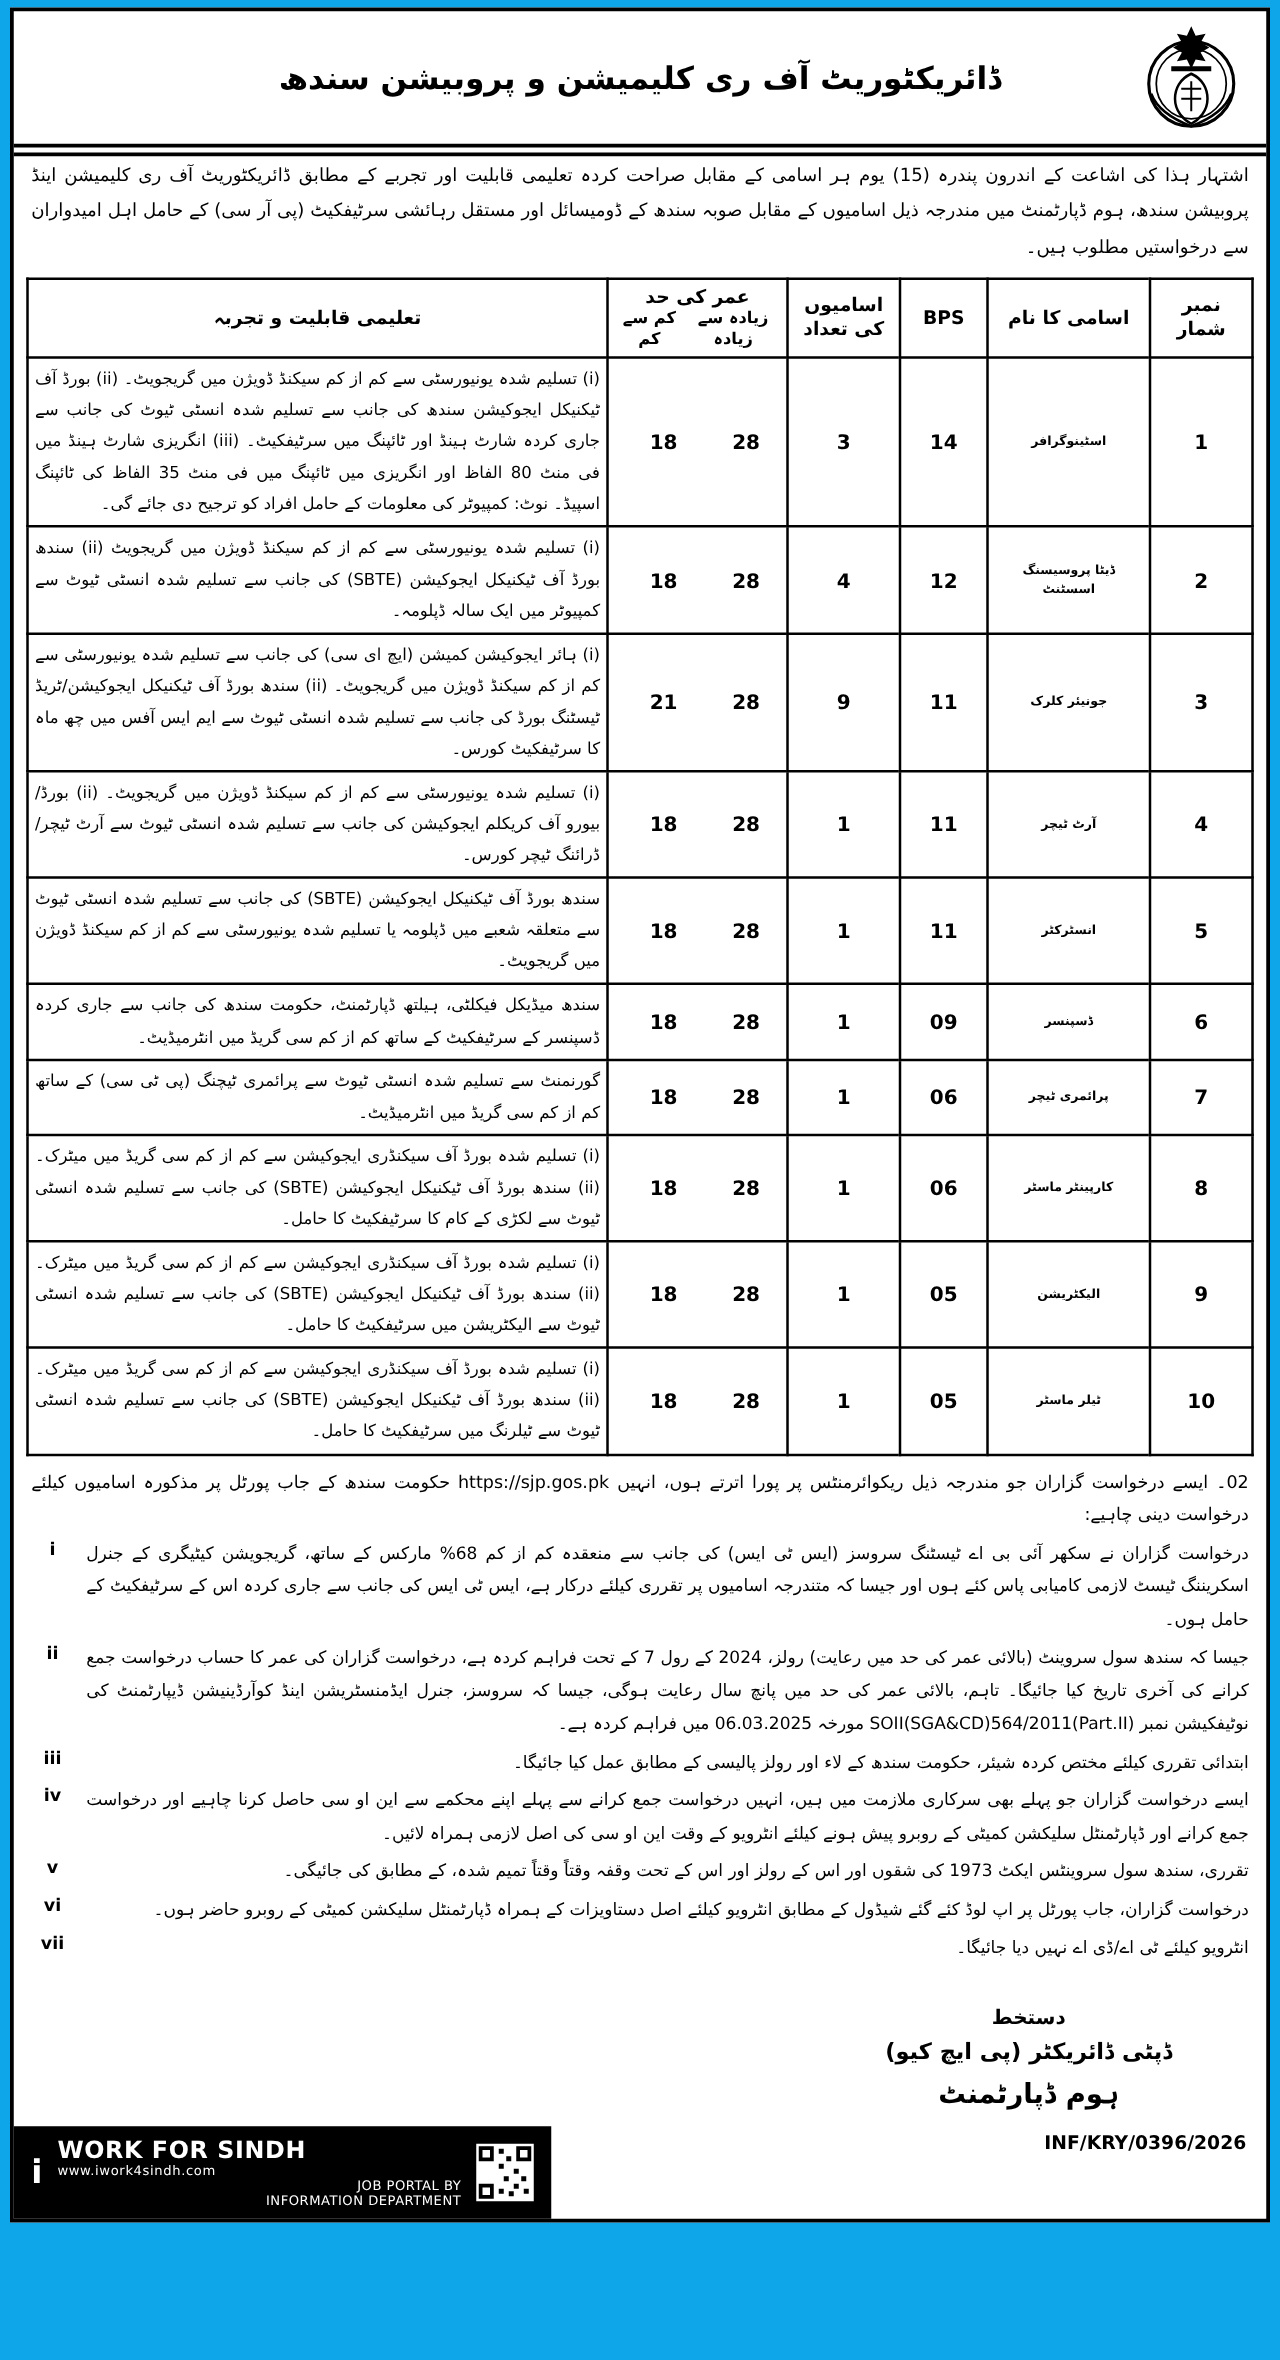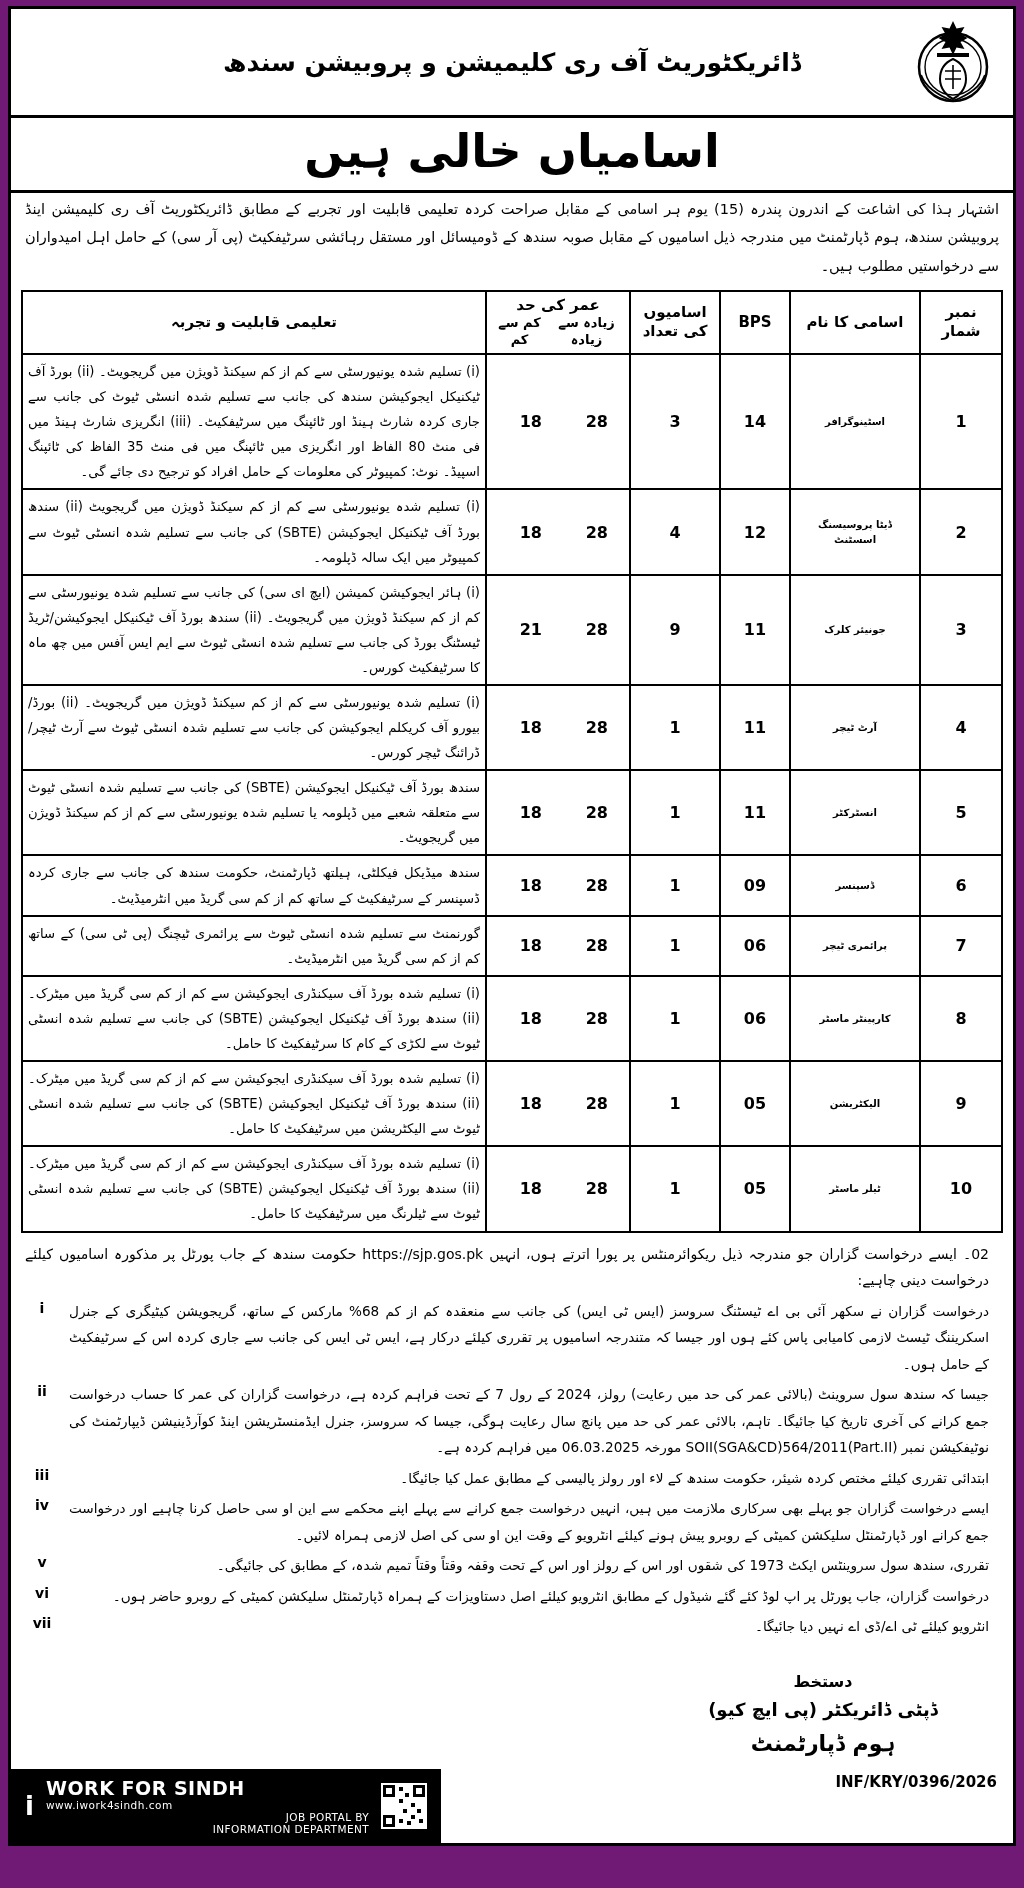--- a/index.html
+++ b/index.html
@@ -4,7 +4,7 @@
 <style>
   html,body{margin:0;padding:0;background:#ffffff;}
   body{width:1024px;font-family:"DejaVu Sans","Liberation Sans",sans-serif;color:#000;}
-  .page{width:1024px;min-height:1888px;background:#701a75;position:relative;box-sizing:border-box;padding:6px 8px 0 8px;}
+  .page{width:1024px;min-height:1888px;background:#0ea5e9;position:relative;box-sizing:border-box;padding:6px 8px 0 8px;}
   .ad{border:3px solid #000;box-sizing:border-box;width:100%;background:#fff;}
   
   .hdr{display:flex;align-items:center;justify-content:space-between;padding:8px 14px 2px 14px;}

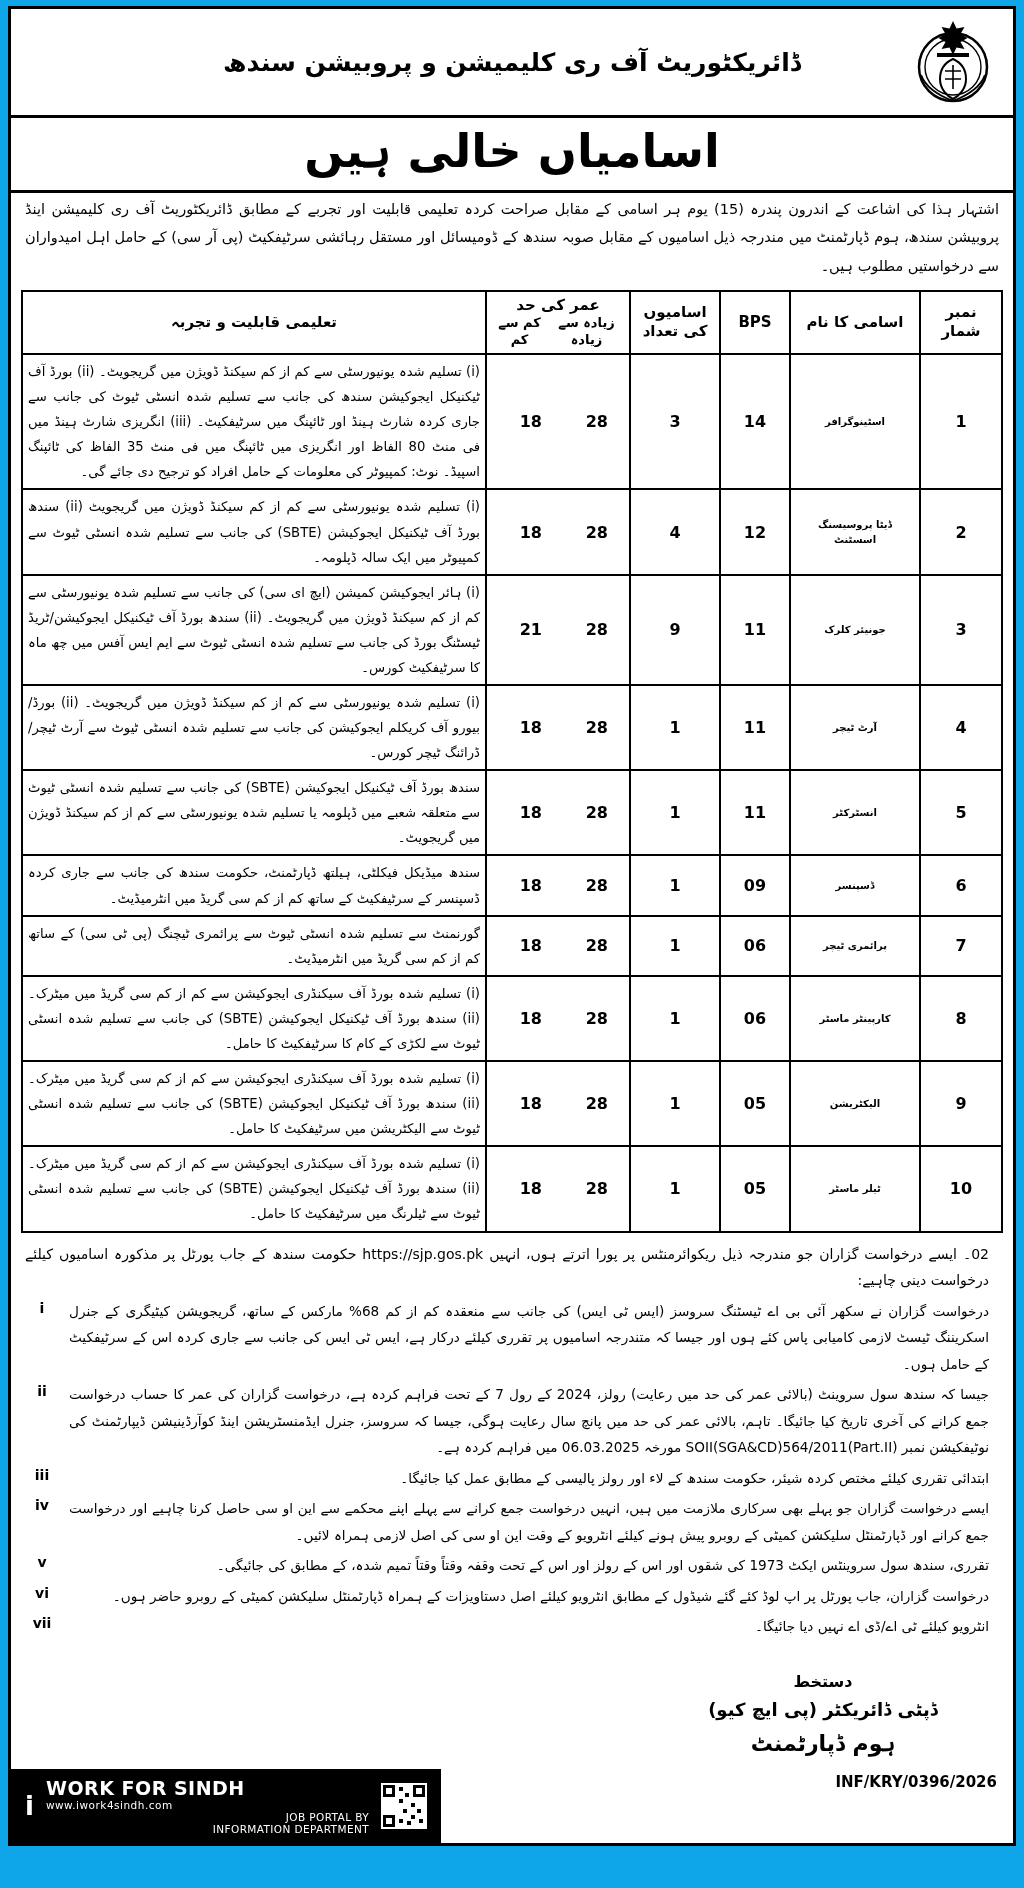--- a/index.html
+++ b/index.html
@@ -75,7 +75,6 @@
 
     <div class="rule"></div>
 
-    <div class="title-bar">اسامیاں خالی ہیں</div>
 
     <div class="rule"></div>
 

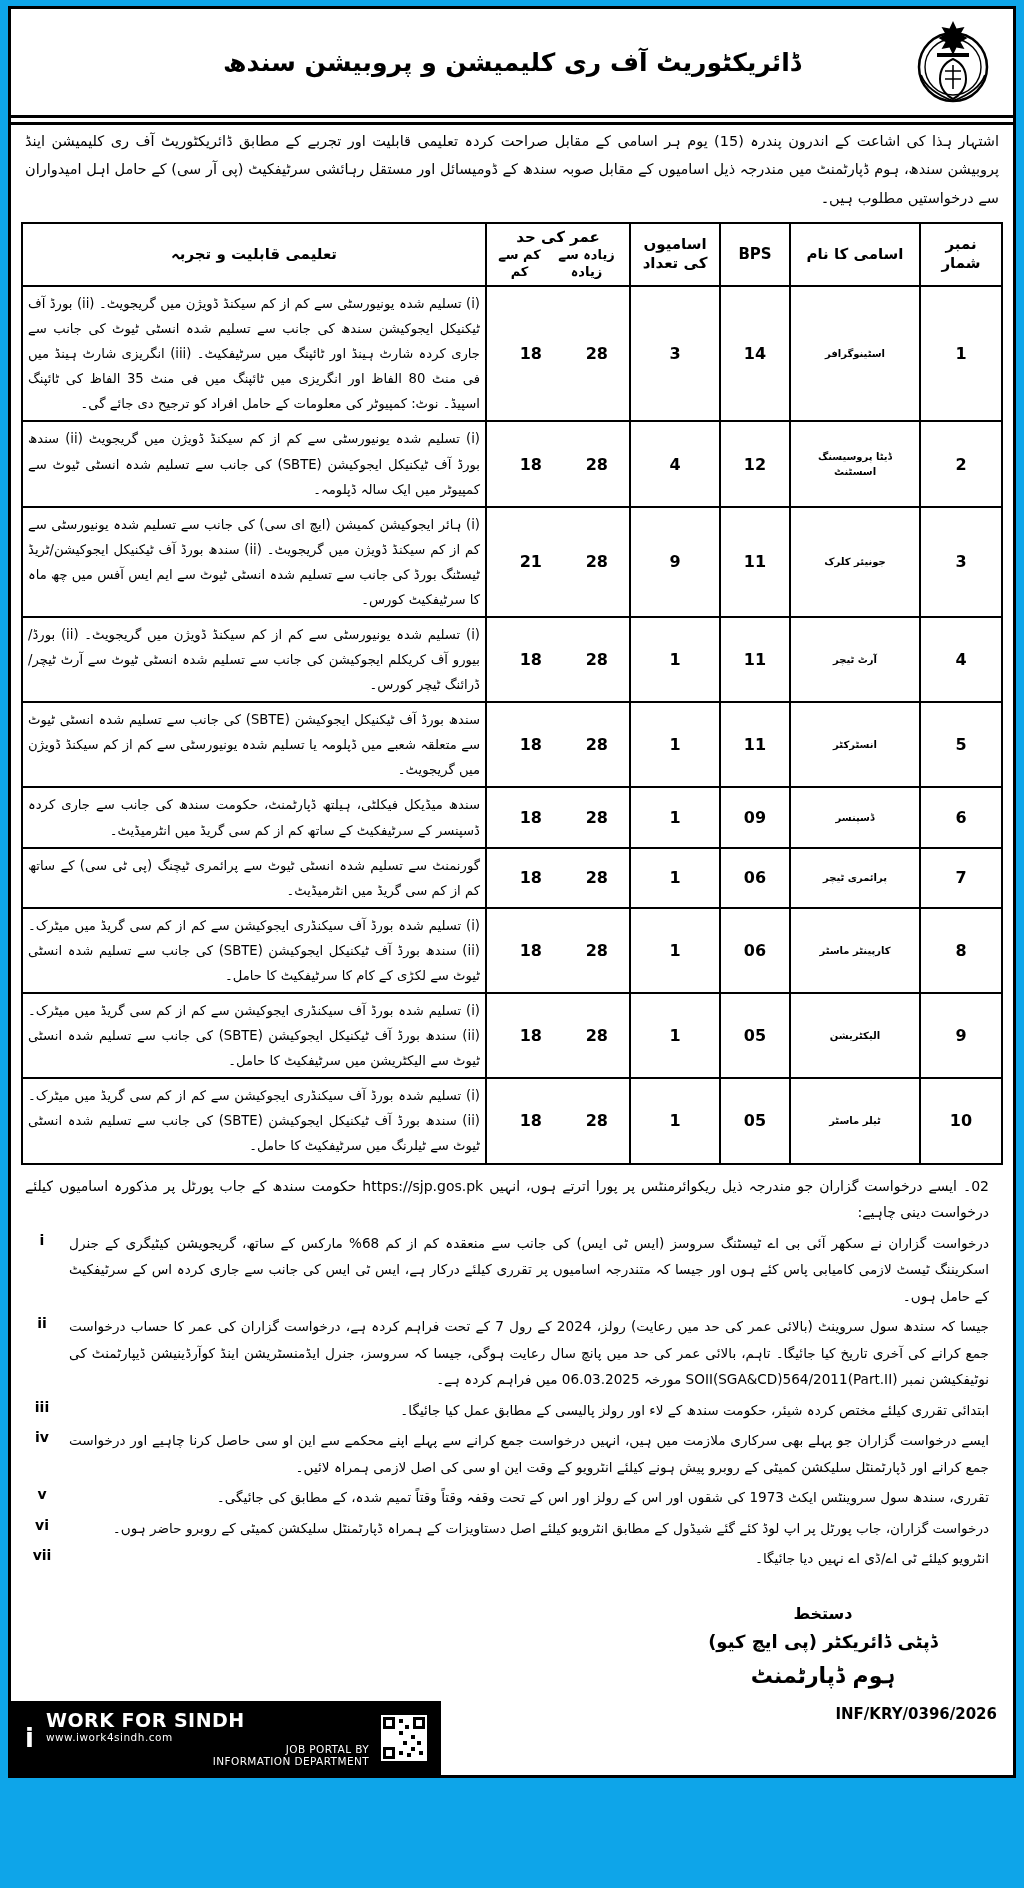--- a/index.html
+++ b/index.html
@@ -27,7 +27,7 @@
   .agewrap{display:flex;justify-content:space-around;align-items:center;}
   .agewrap span{display:inline-block;min-width:34px;text-align:right;}
   
-  .notes{direction:rtl;padding:2px 24px 6px 14px;}
+  .notes{direction:rtl;padding:2px 14px 6px 14px;}
   .note-lead{font-size:14px;line-height:1.9;text-align:justify;margin-bottom:4px;}
   .note-row{display:flex;gap:10px;align-items:flex-start;margin-bottom:4px;}
   .note-rn{flex:0 0 34px;text-align:center;font-size:14px;font-weight:bold;padding-top:2px;}

